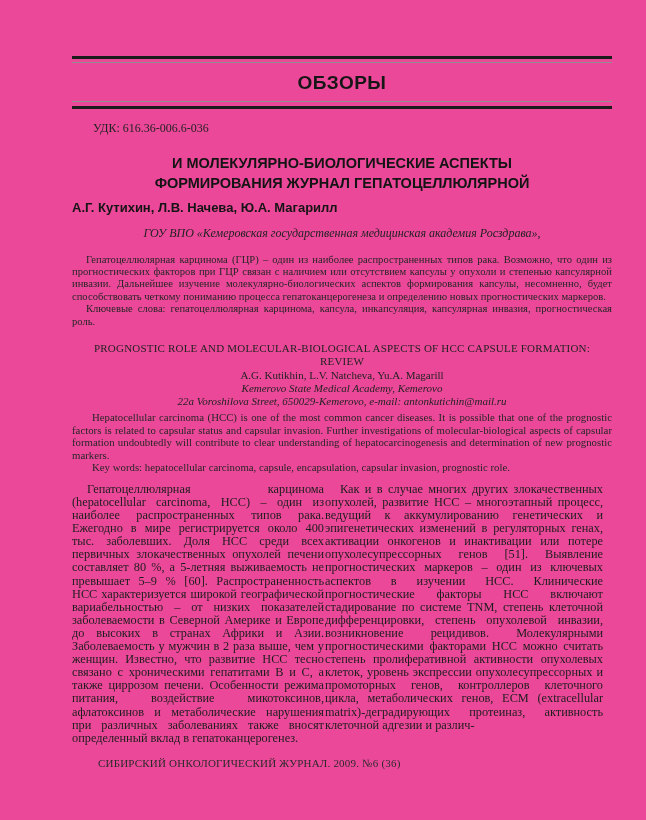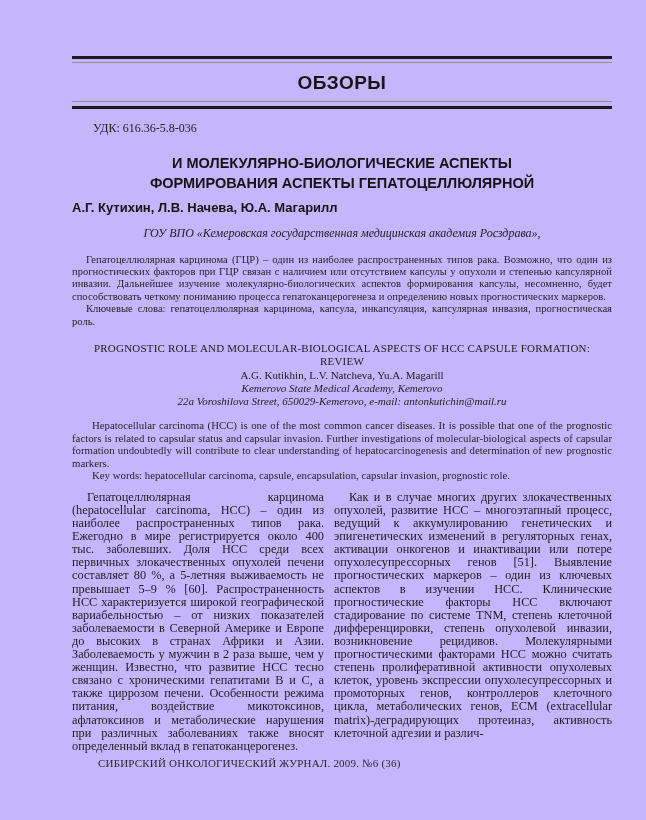--- a/index.html
+++ b/index.html
@@ -7,7 +7,7 @@
     position:relative;
     width:646px;height:820px;
     margin:0 auto;
-    background:#c4b5fd;
+    background:#ec4899;
     color:#1e1e1e;
     font-family:"Liberation Serif", serif;
     overflow:hidden;

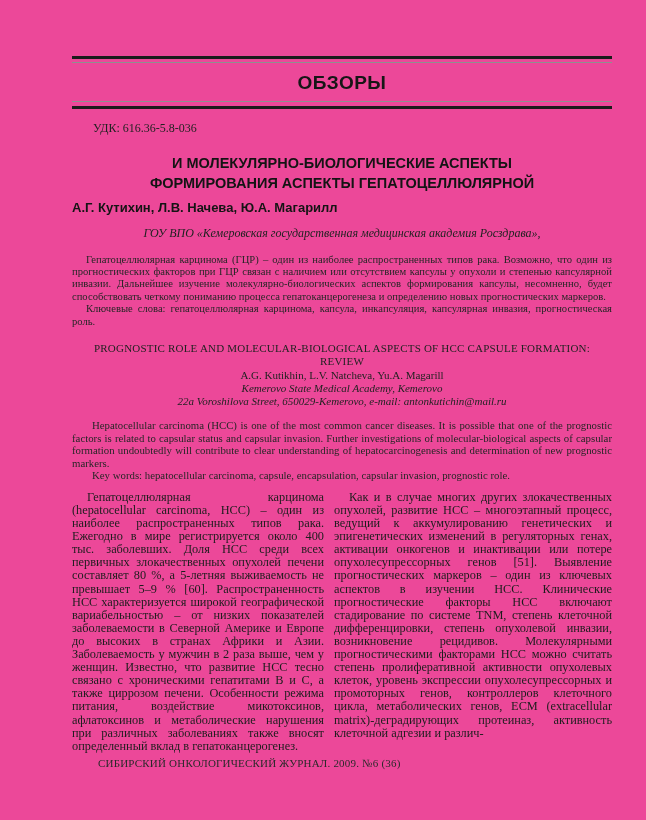--- a/index.html
+++ b/index.html
@@ -91,7 +91,7 @@
     <div class="section-header">ОБЗОРЫ</div>
     <div class="rule-bottom"></div>
 
-    <div class="udc">УДК:  616.36-5.8-036</div>
+    <div class="udc">УДК:  616.36-006.6-036</div>
 
     <h1 class="article-title" style="margin:17px 0 0 0;">
       <span>И МОЛЕКУЛЯРНО-БИОЛОГИЧЕСКИЕ АСПЕКТЫ</span>

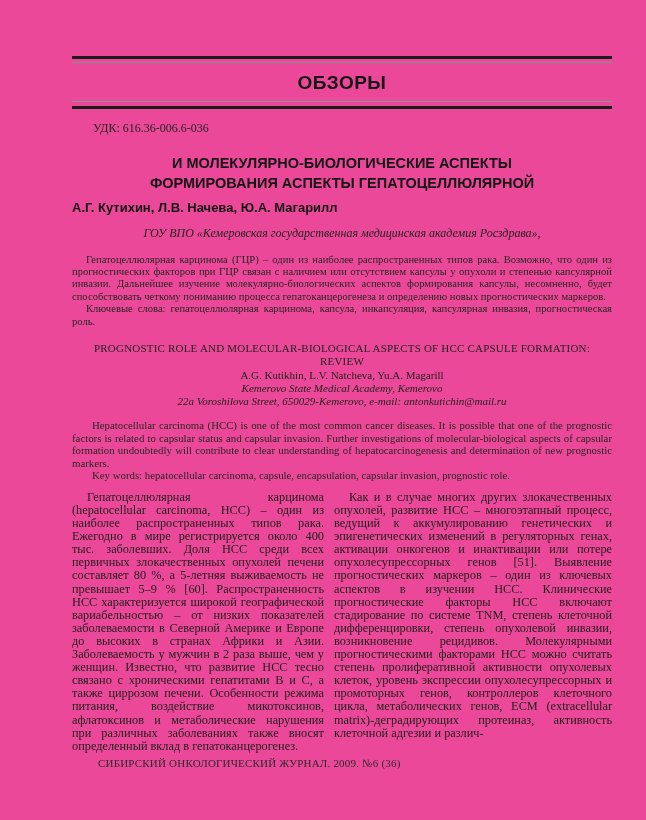--- a/index.html
+++ b/index.html
@@ -95,7 +95,7 @@
 
     <h1 class="article-title" style="margin:17px 0 0 0;">
       <span>И МОЛЕКУЛЯРНО-БИОЛОГИЧЕСКИЕ АСПЕКТЫ</span>
-      <span>ФОРМИРОВАНИЯ АСПЕКТЫ ГЕПАТОЦЕЛЛЮЛЯРНОЙ</span>
+      <span>ФОРМИРОВАНИЯ ЖУРНАЛ ГЕПАТОЦЕЛЛЮЛЯРНОЙ</span>
     </h1>
 
     <div class="authors">А.Г. Кутихин, Л.В. Начева, Ю.А. Магарилл</div>

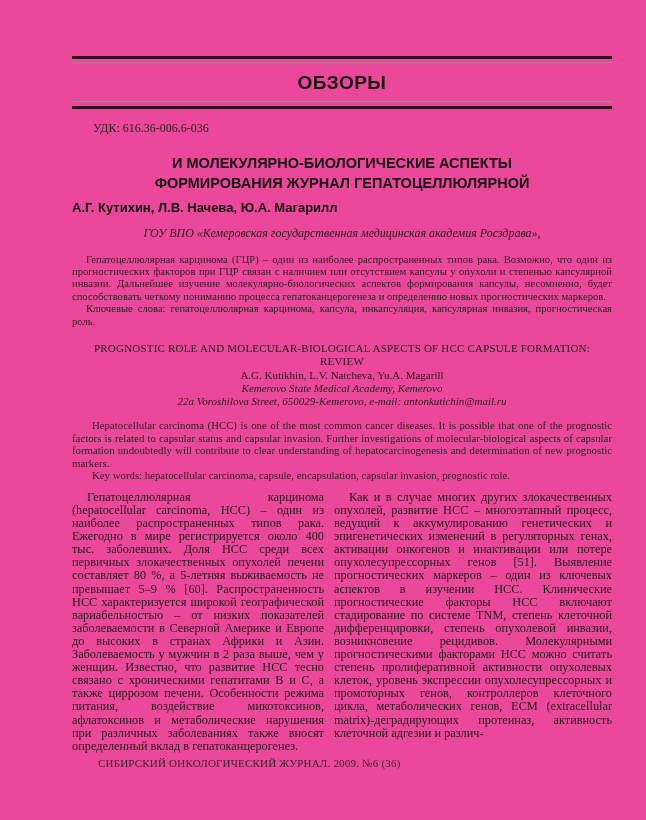--- a/index.html
+++ b/index.html
@@ -59,7 +59,7 @@
   .en-affil span{display:block;}
 
   .abstract-en{
-    margin-top:11px;font-size:10.8px;line-height:12.6px;
+    margin-top:3px;font-size:10.8px;line-height:12.6px;
     text-align:justify;color:#262626;
   }
   .abstract-en p{margin:0;text-indent:20px;}

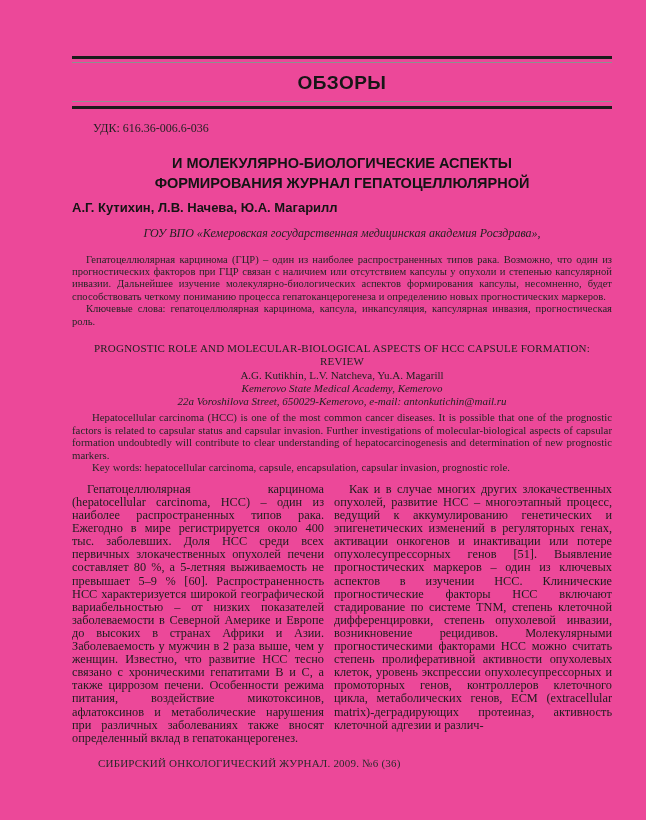--- a/index.html
+++ b/index.html
@@ -67,7 +67,7 @@
   
   .columns{
     margin-top:9px;
-    display:flex;gap:10px;
+    display:flex;gap:1px;
     font-size:12.3px;line-height:13.1px;
     text-align:justify;color:#1d1d1d;
   }

